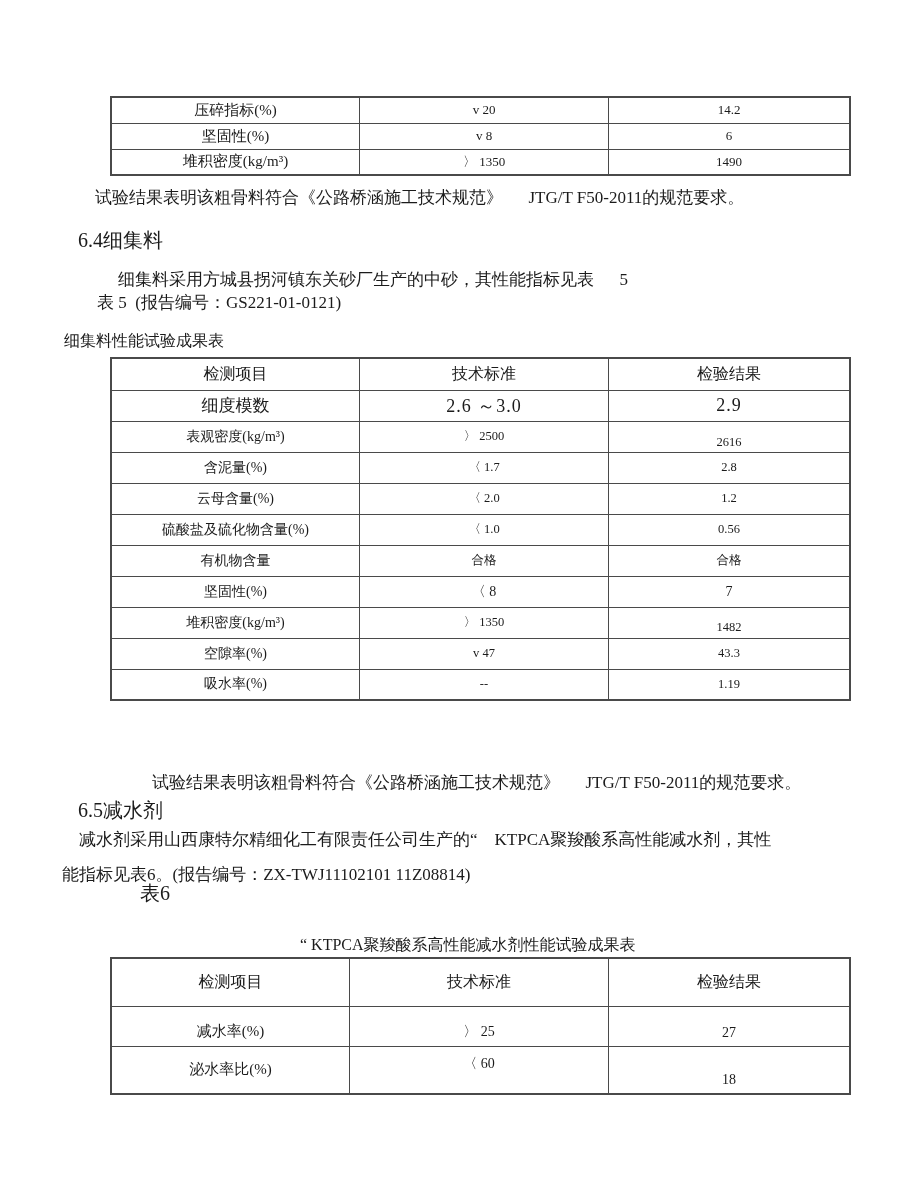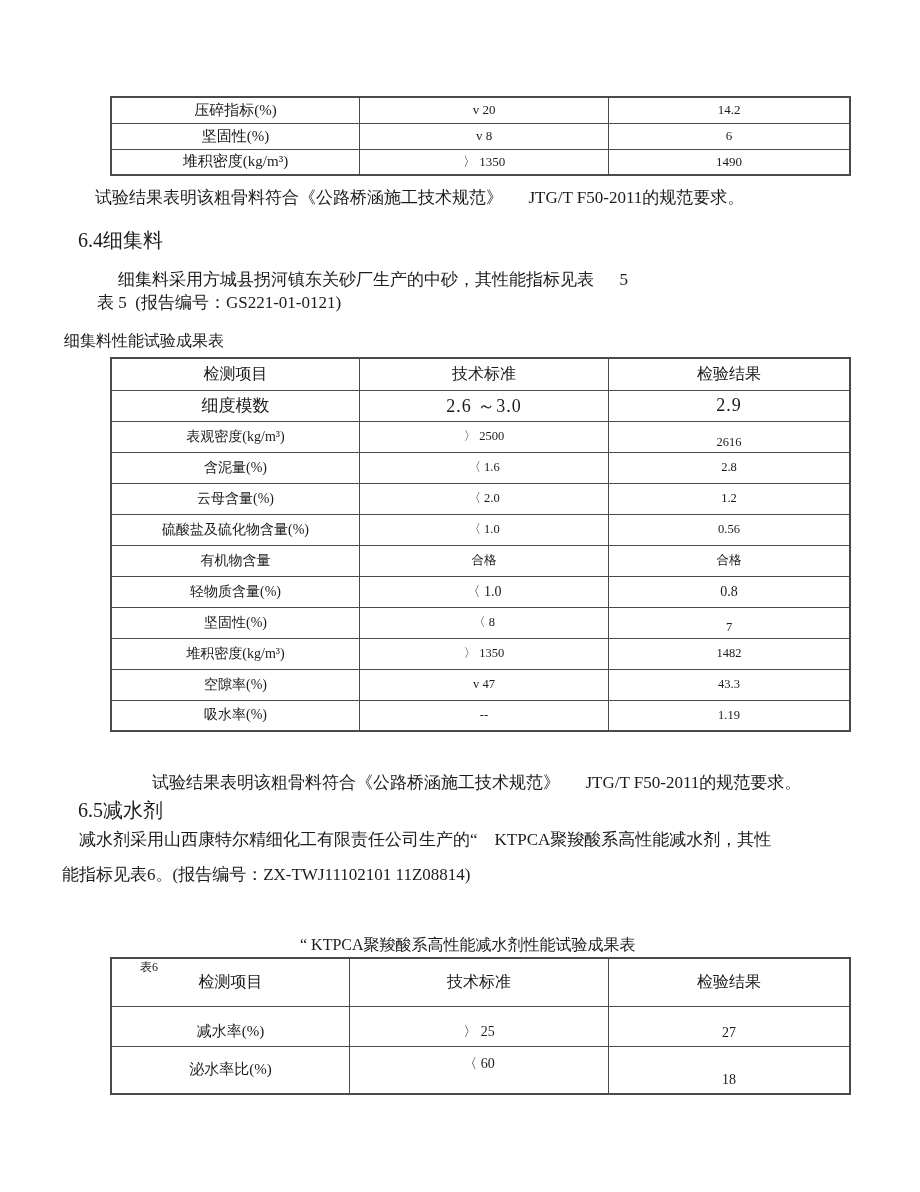--- a/index.html
+++ b/index.html
@@ -144,7 +144,7 @@
           </tr>
           <tr>
             <td class="item">含泥量(%)</td>
-            <td class="std">〈 1.6</td>
+            <td class="std">〈 1.7</td>
             <td class="res">2.8</td>
           </tr>
           <tr>

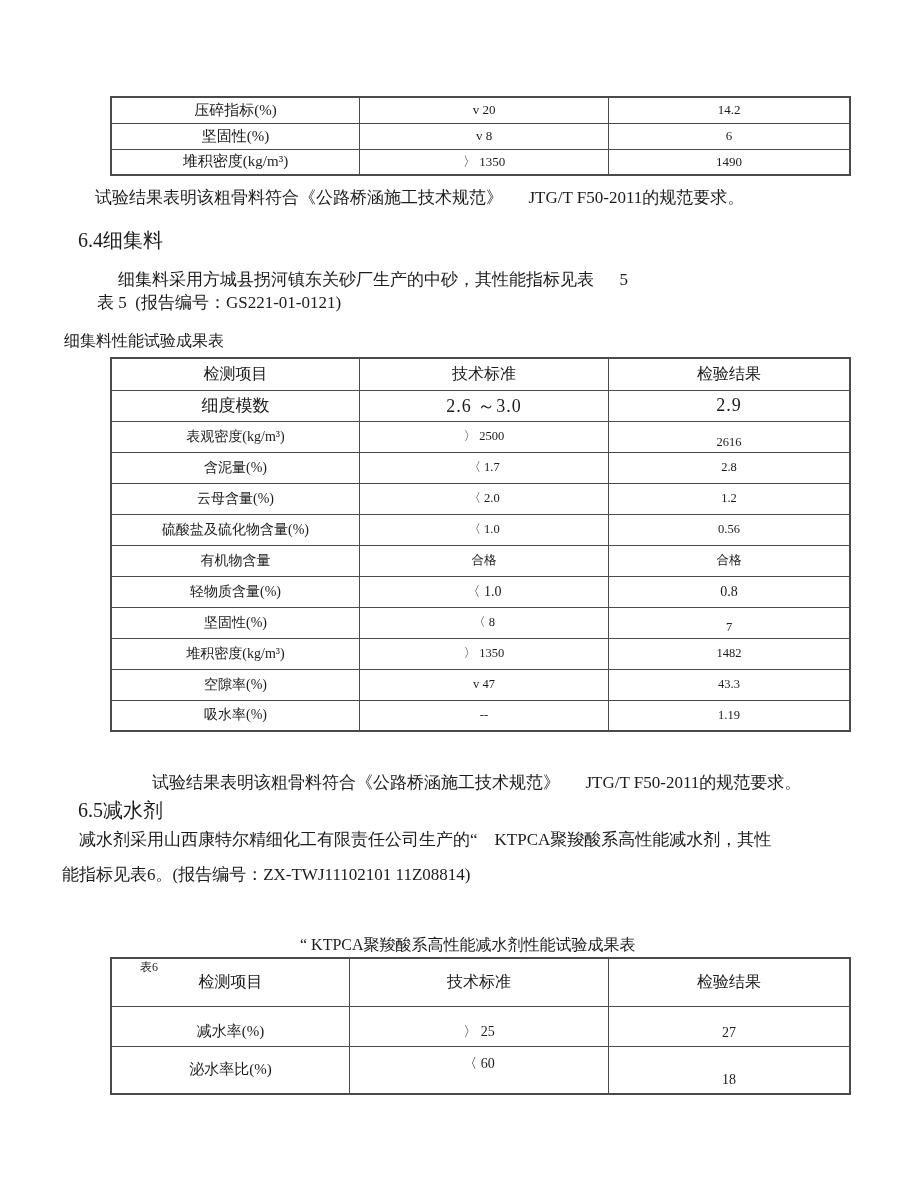--- a/index.html
+++ b/index.html
@@ -163,11 +163,6 @@
             <td class="res">合格</td>
           </tr>
           <tr>
-            <td class="item">轻物质含量(%)</td>
-            <td class="std">〈 1.0</td>
-            <td class="res">0.8</td>
-          </tr>
-          <tr>
             <td class="item">坚固性(%)</td>
             <td class="std">〈 8</td>
             <td class="res">7</td>

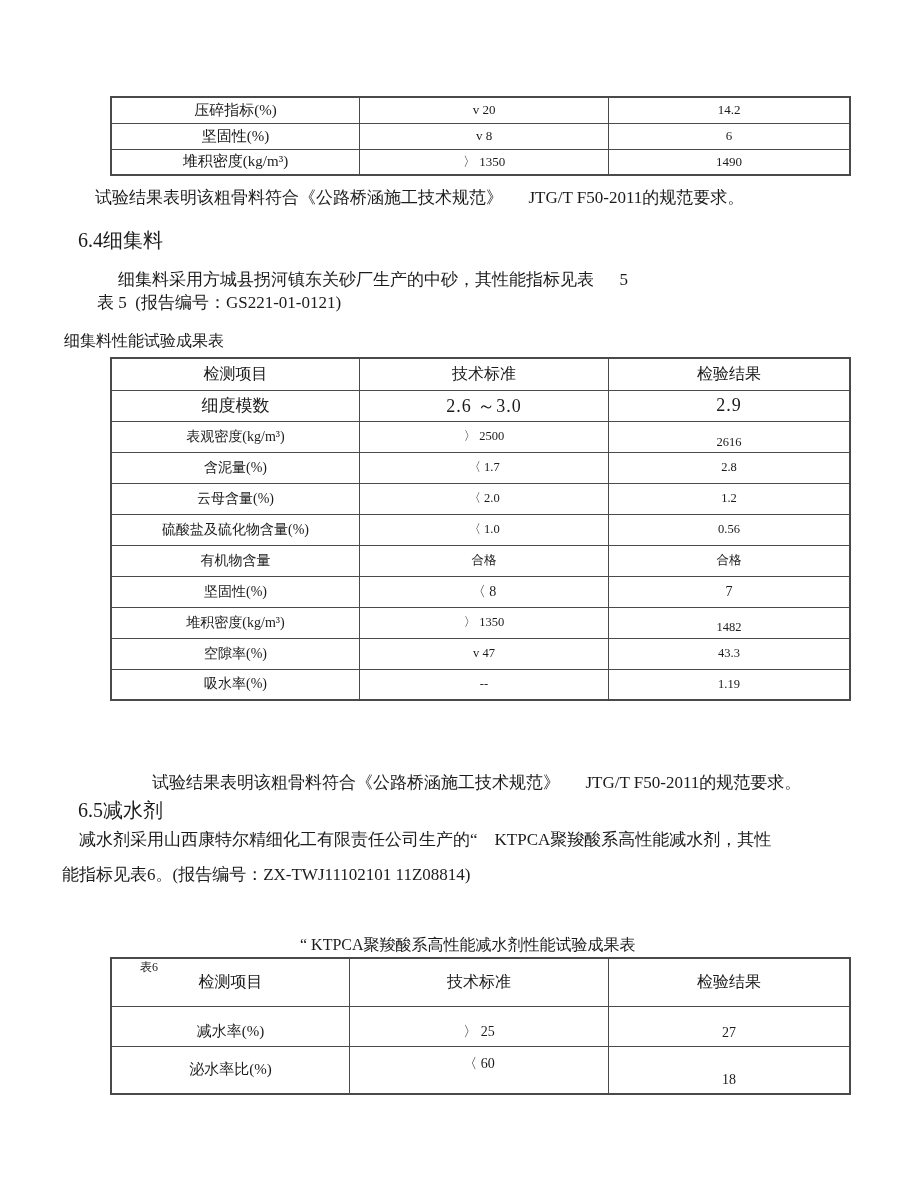--- a/index.html
+++ b/index.html
@@ -84,7 +84,7 @@
   .h-65     { left: 78px;  top: 797px; font-size: 20px; }
   .p-admix1 { left: 79px;  top: 829px; font-size: 17px; }
   .p-admix2 { left: 62px;  top: 864px; font-size: 17px; }
-  .cap-label{ left: 140px; top: 960px; font-size: 12px; }
+  .cap-label{ left: 140px; top: 880px; font-size: 20px; }
   .cap-title{ left: 300px; top: 935px; font-size: 16px; }
 </style>
 </head>

